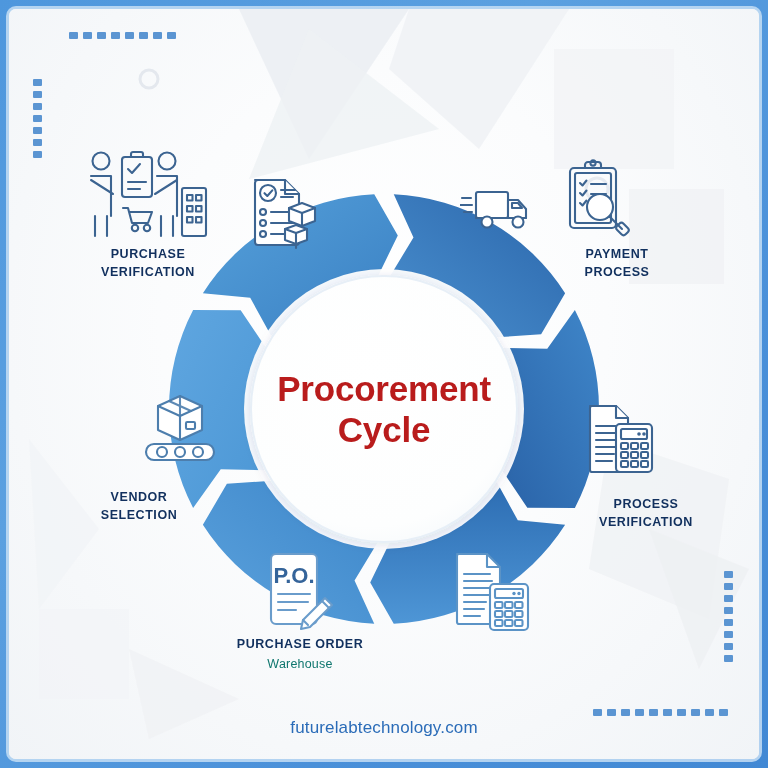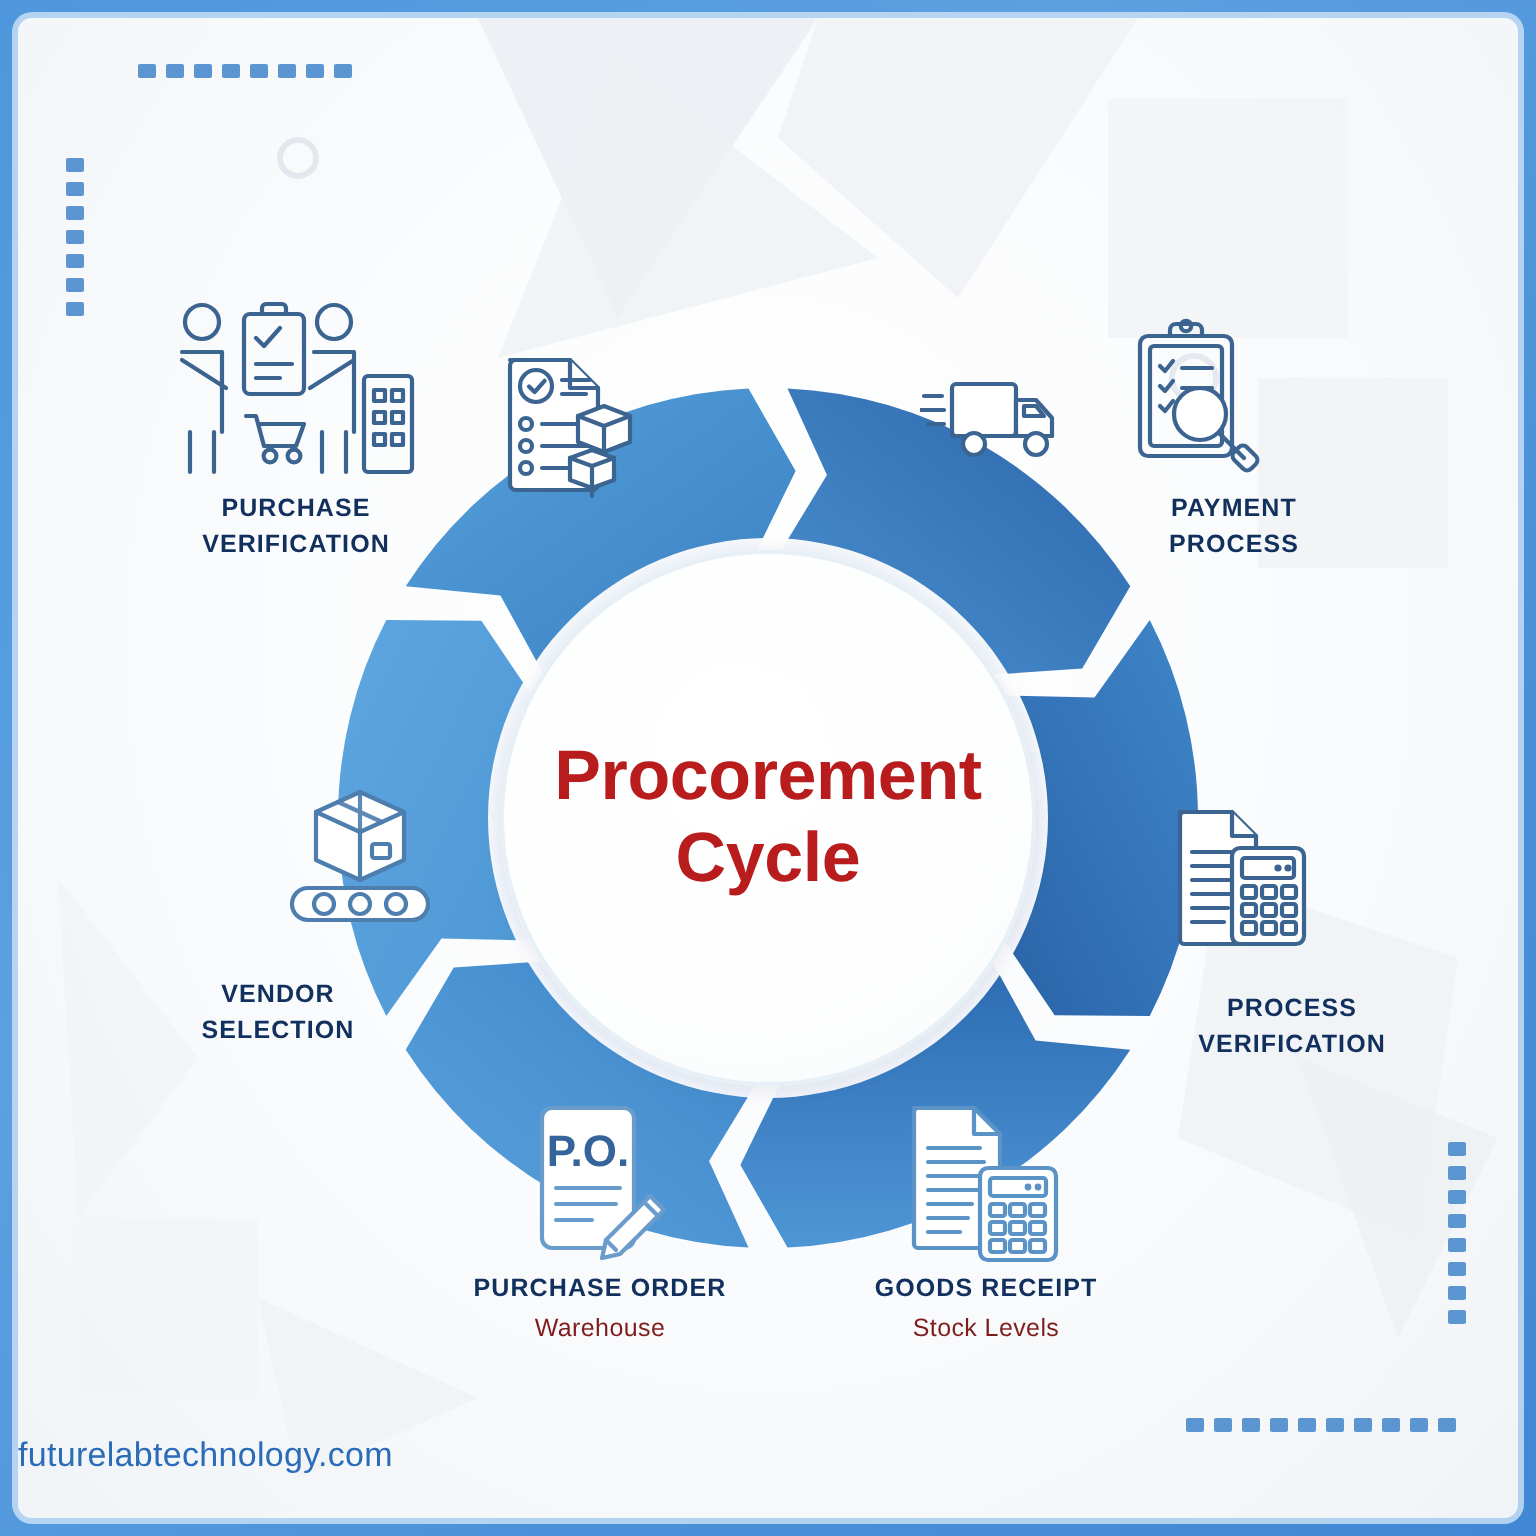--- a/index.html
+++ b/index.html
@@ -275,10 +275,6 @@
       <span>VERIFICATION</span>
     </div>
 
-    <div class="step-label" id="label-goods-receipt">
-      <span>GOODS RECEIPT</span>
-      <span class="sub">Stock Levels</span>
-    </div>
 
     <div class="step-label" id="label-purchase-order">
       <span>PURCHASE ORDER</span>

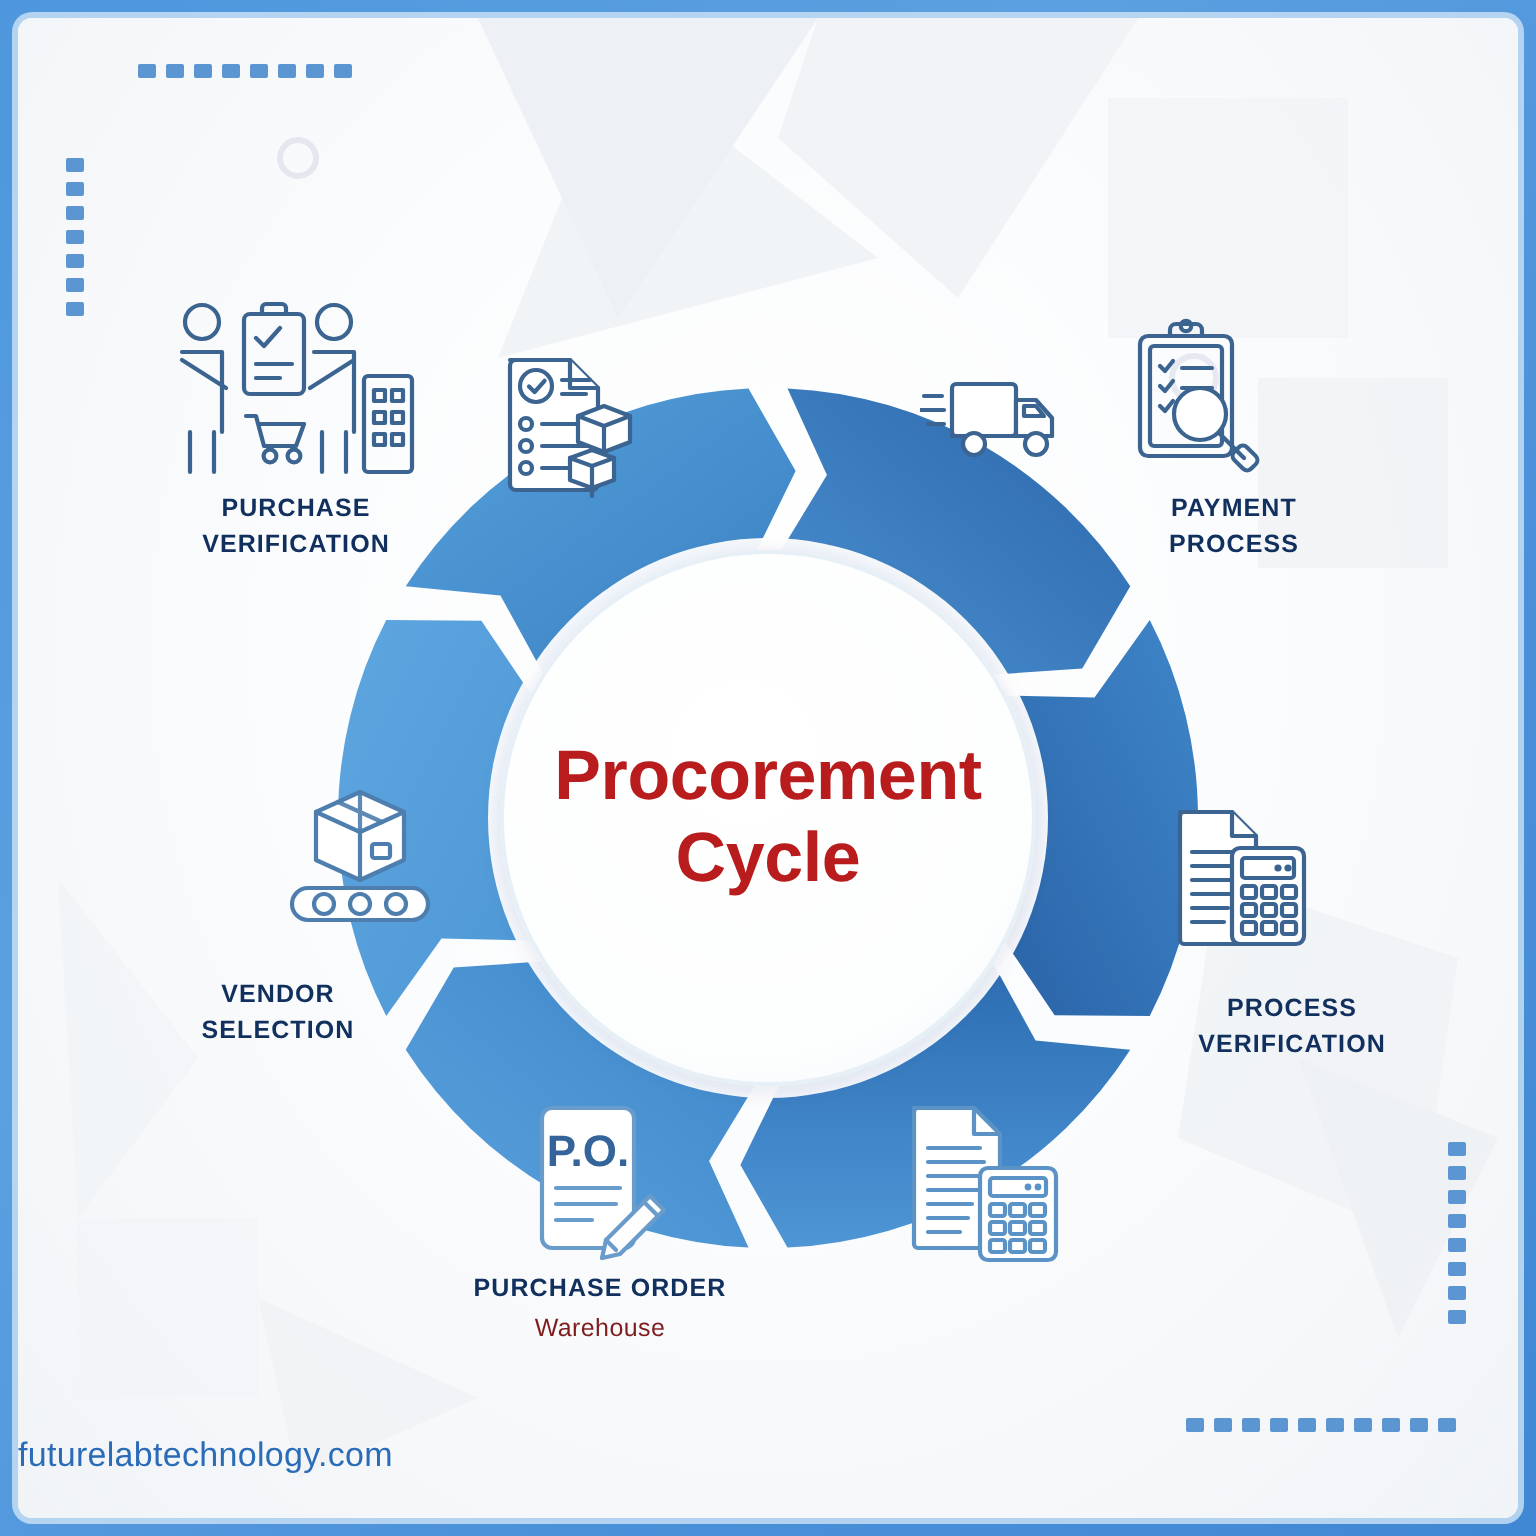--- a/index.html
+++ b/index.html
@@ -104,7 +104,7 @@
     font-weight: 400;
     font-size: 12.5px;
     letter-spacing: 0.2px;
-    color: #7f1d1d;
+    color: #0f766e;
     margin-top: 2px;
   }
 

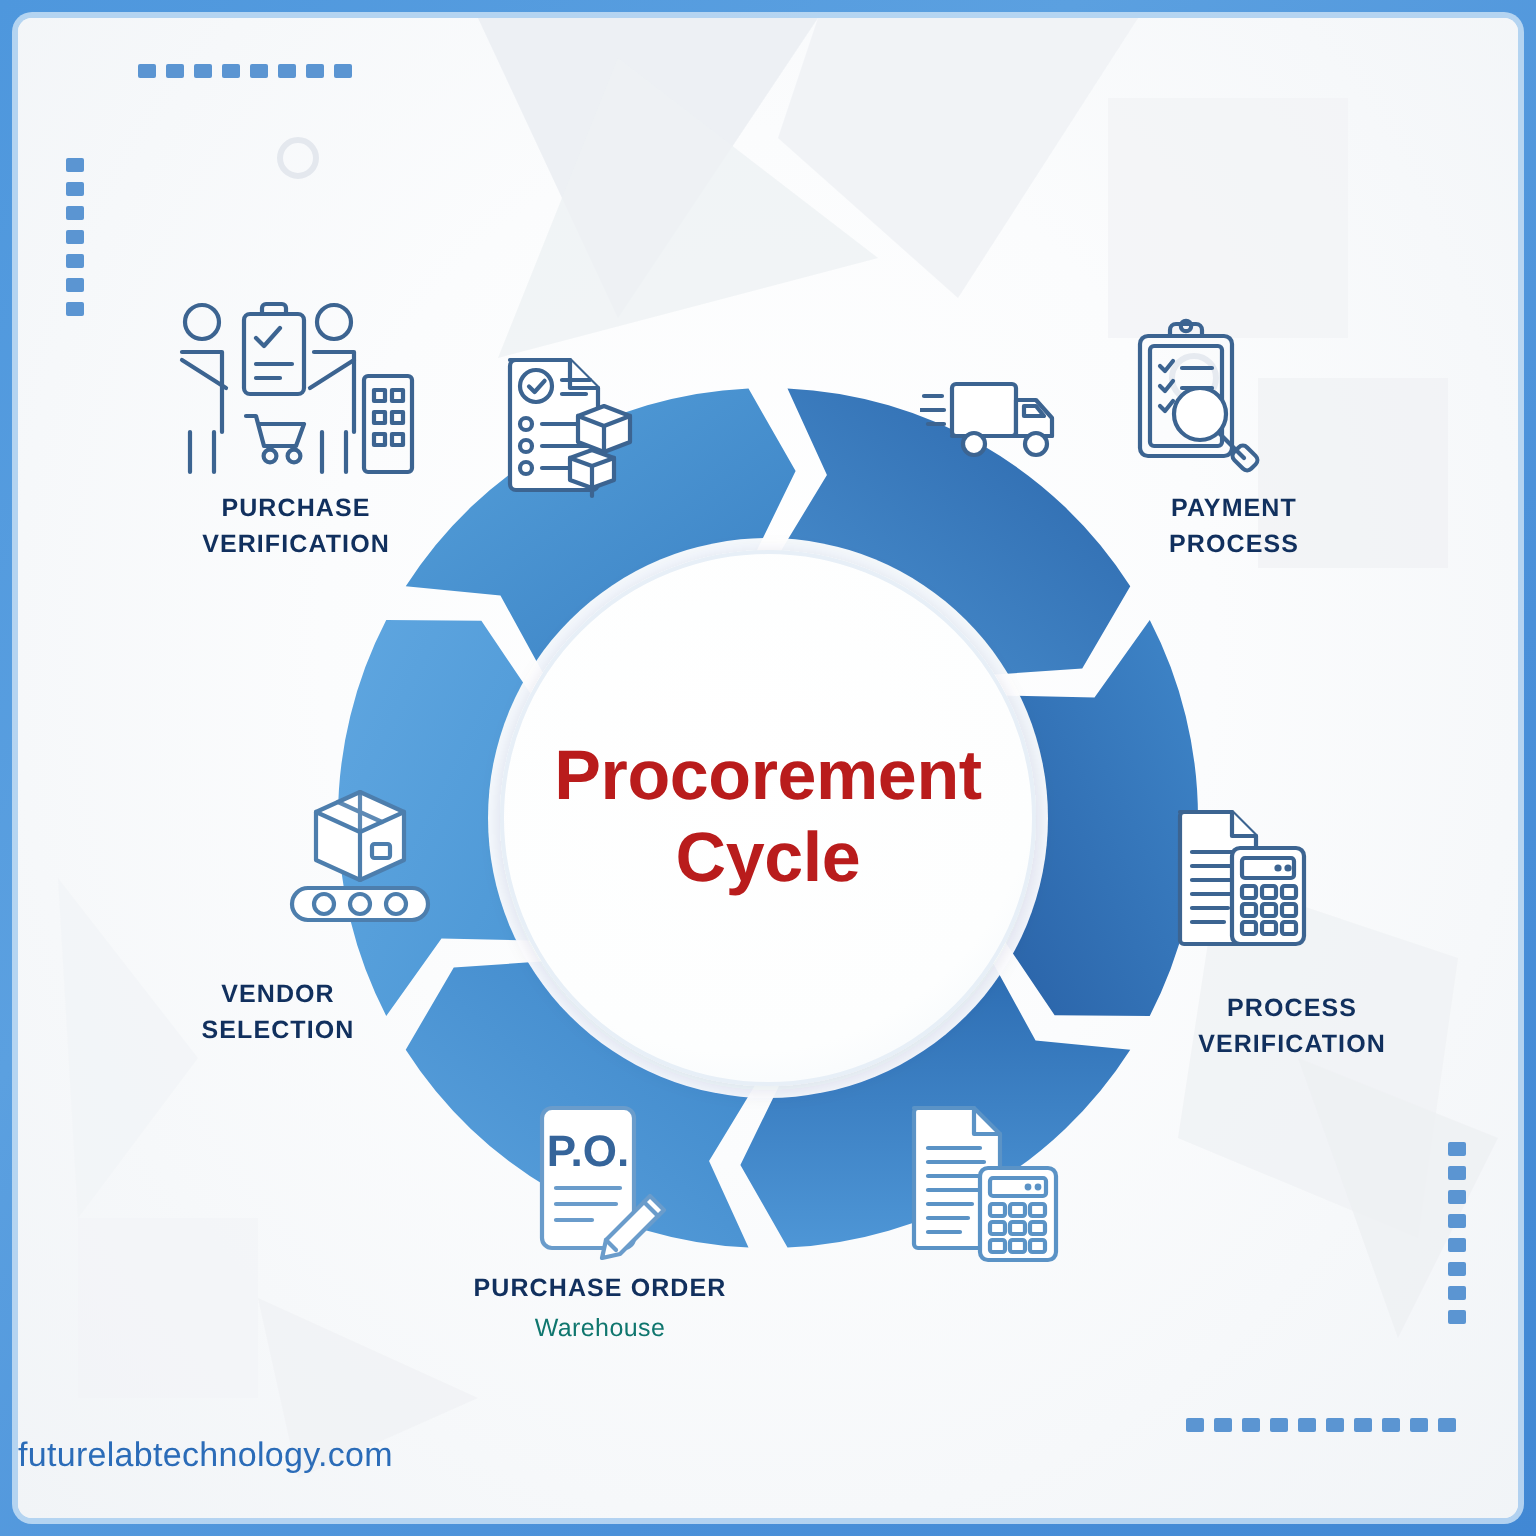--- a/index.html
+++ b/index.html
@@ -134,7 +134,7 @@
     left: 0;
     right: 0;
     bottom: 21px;
-    text-align: left;
+    text-align: center;
     color: #2b6cb8;
     font-size: 17px;
     letter-spacing: 0.15px;

